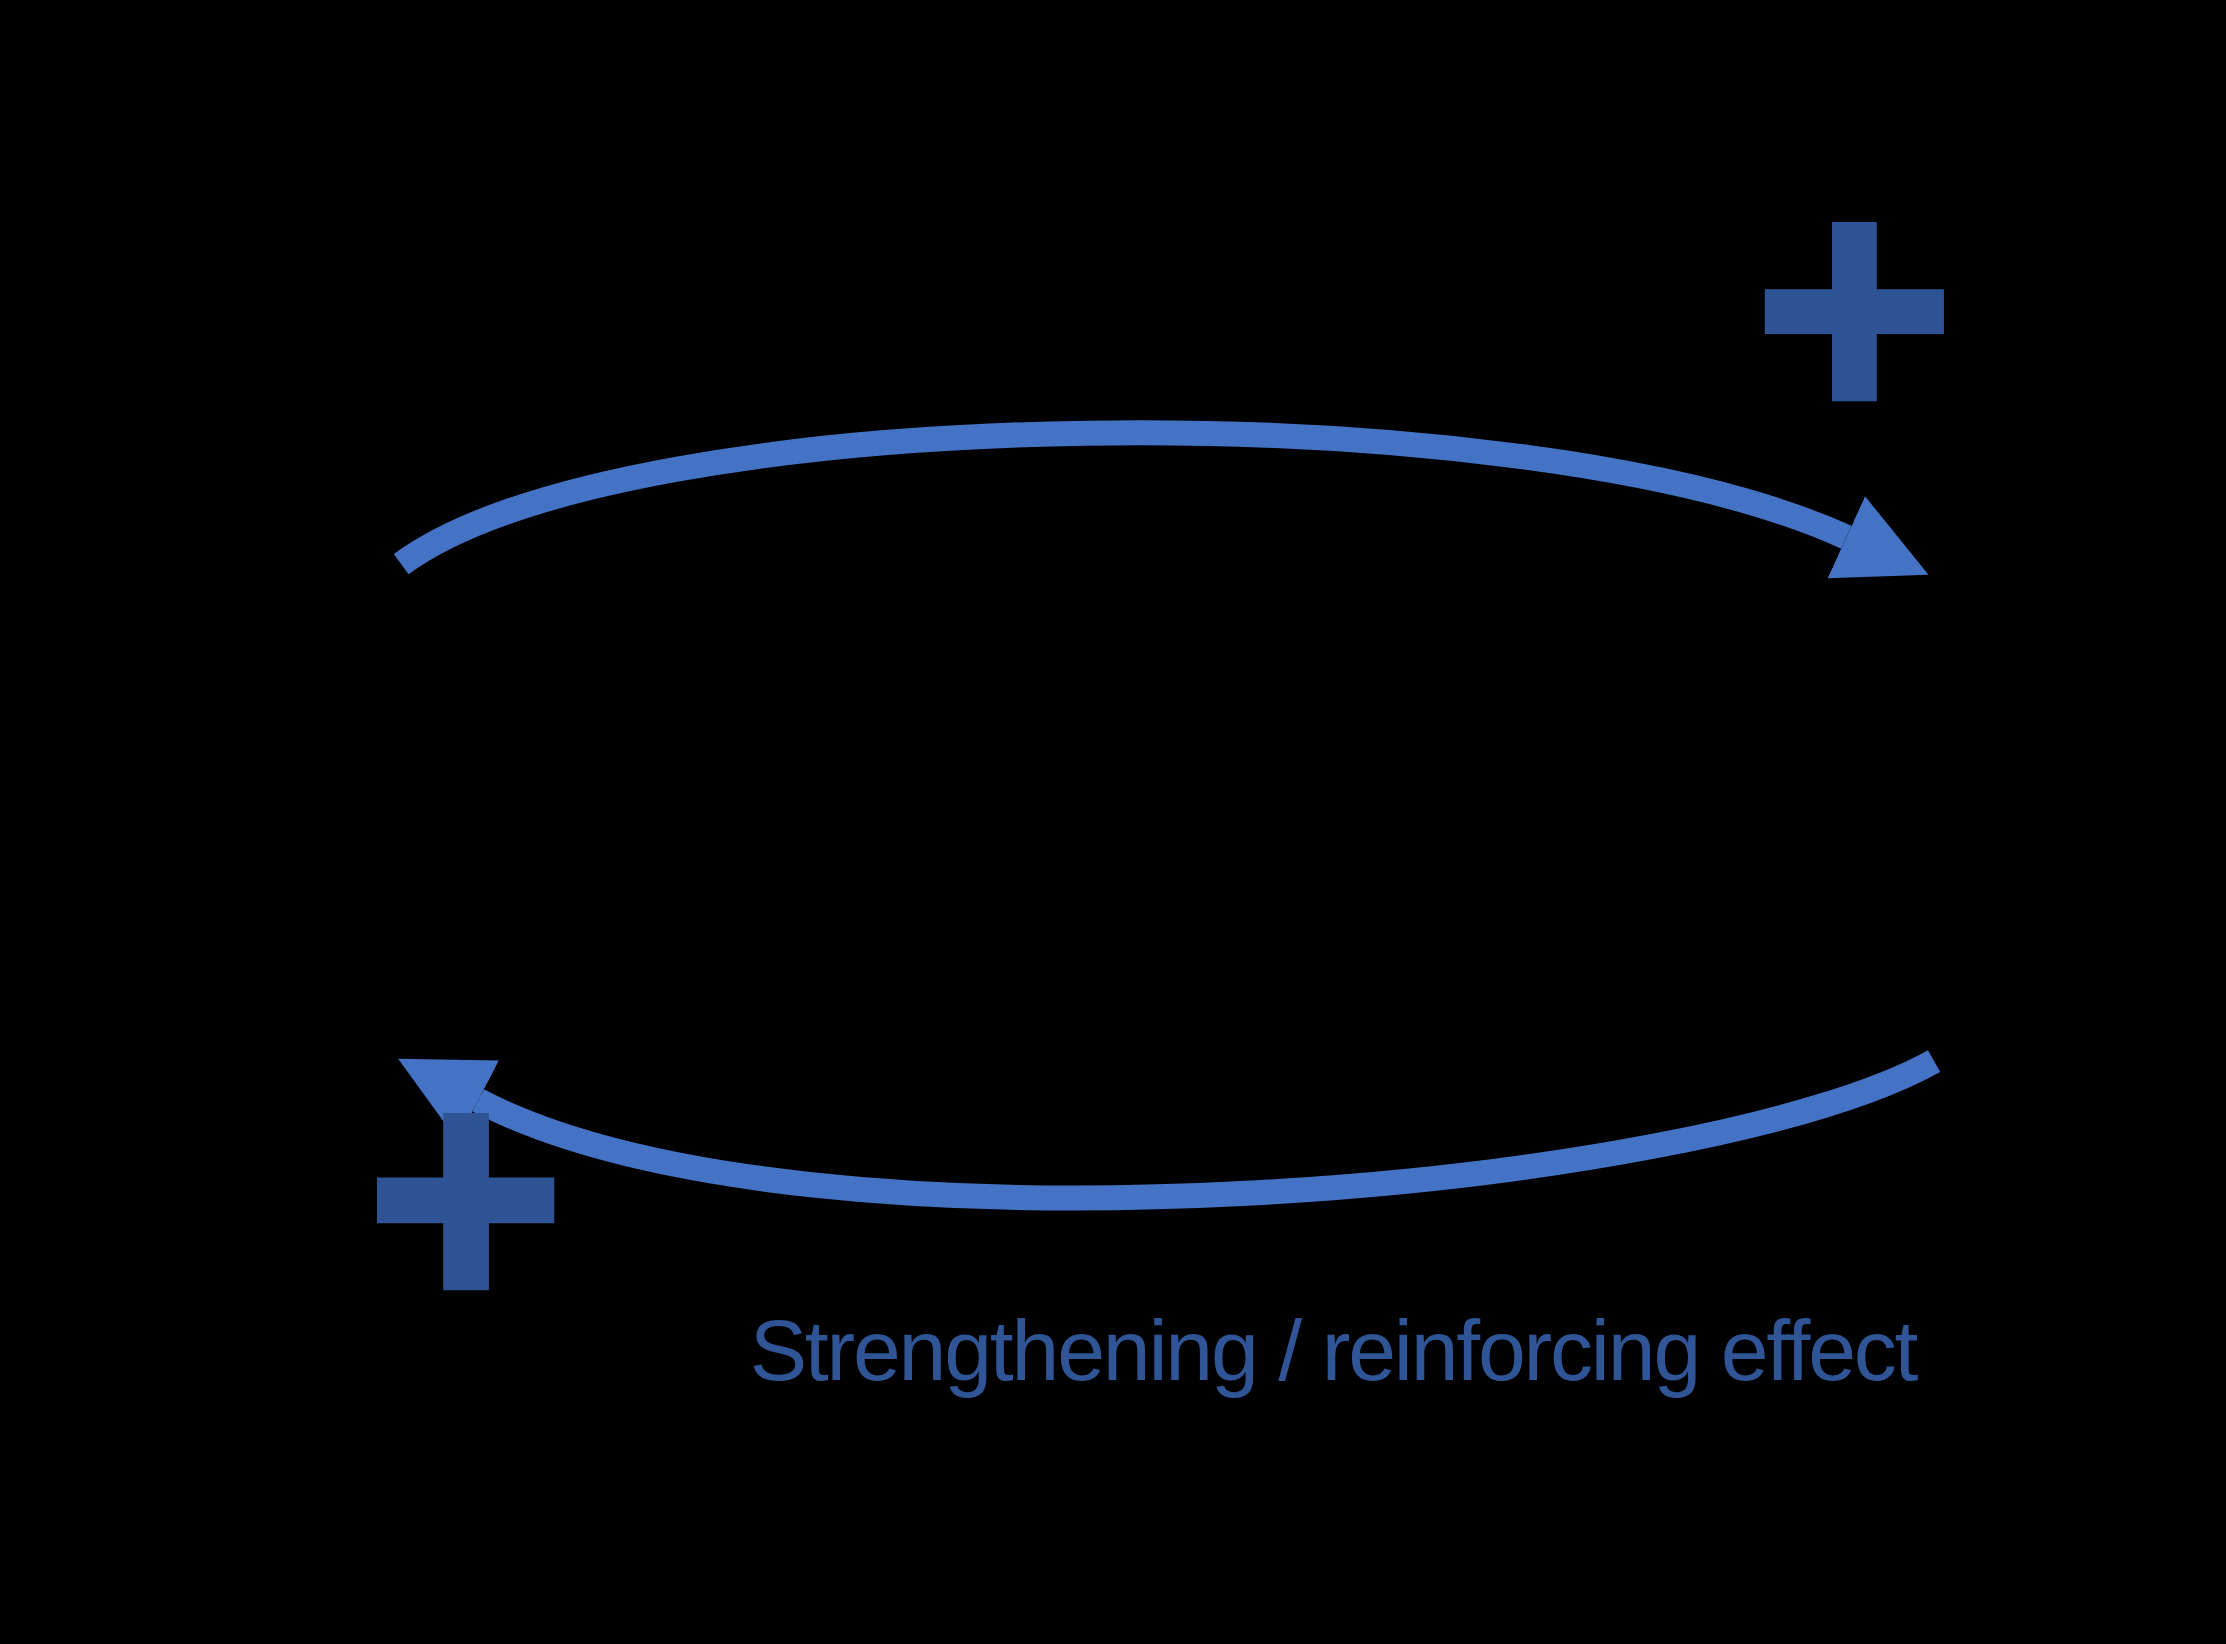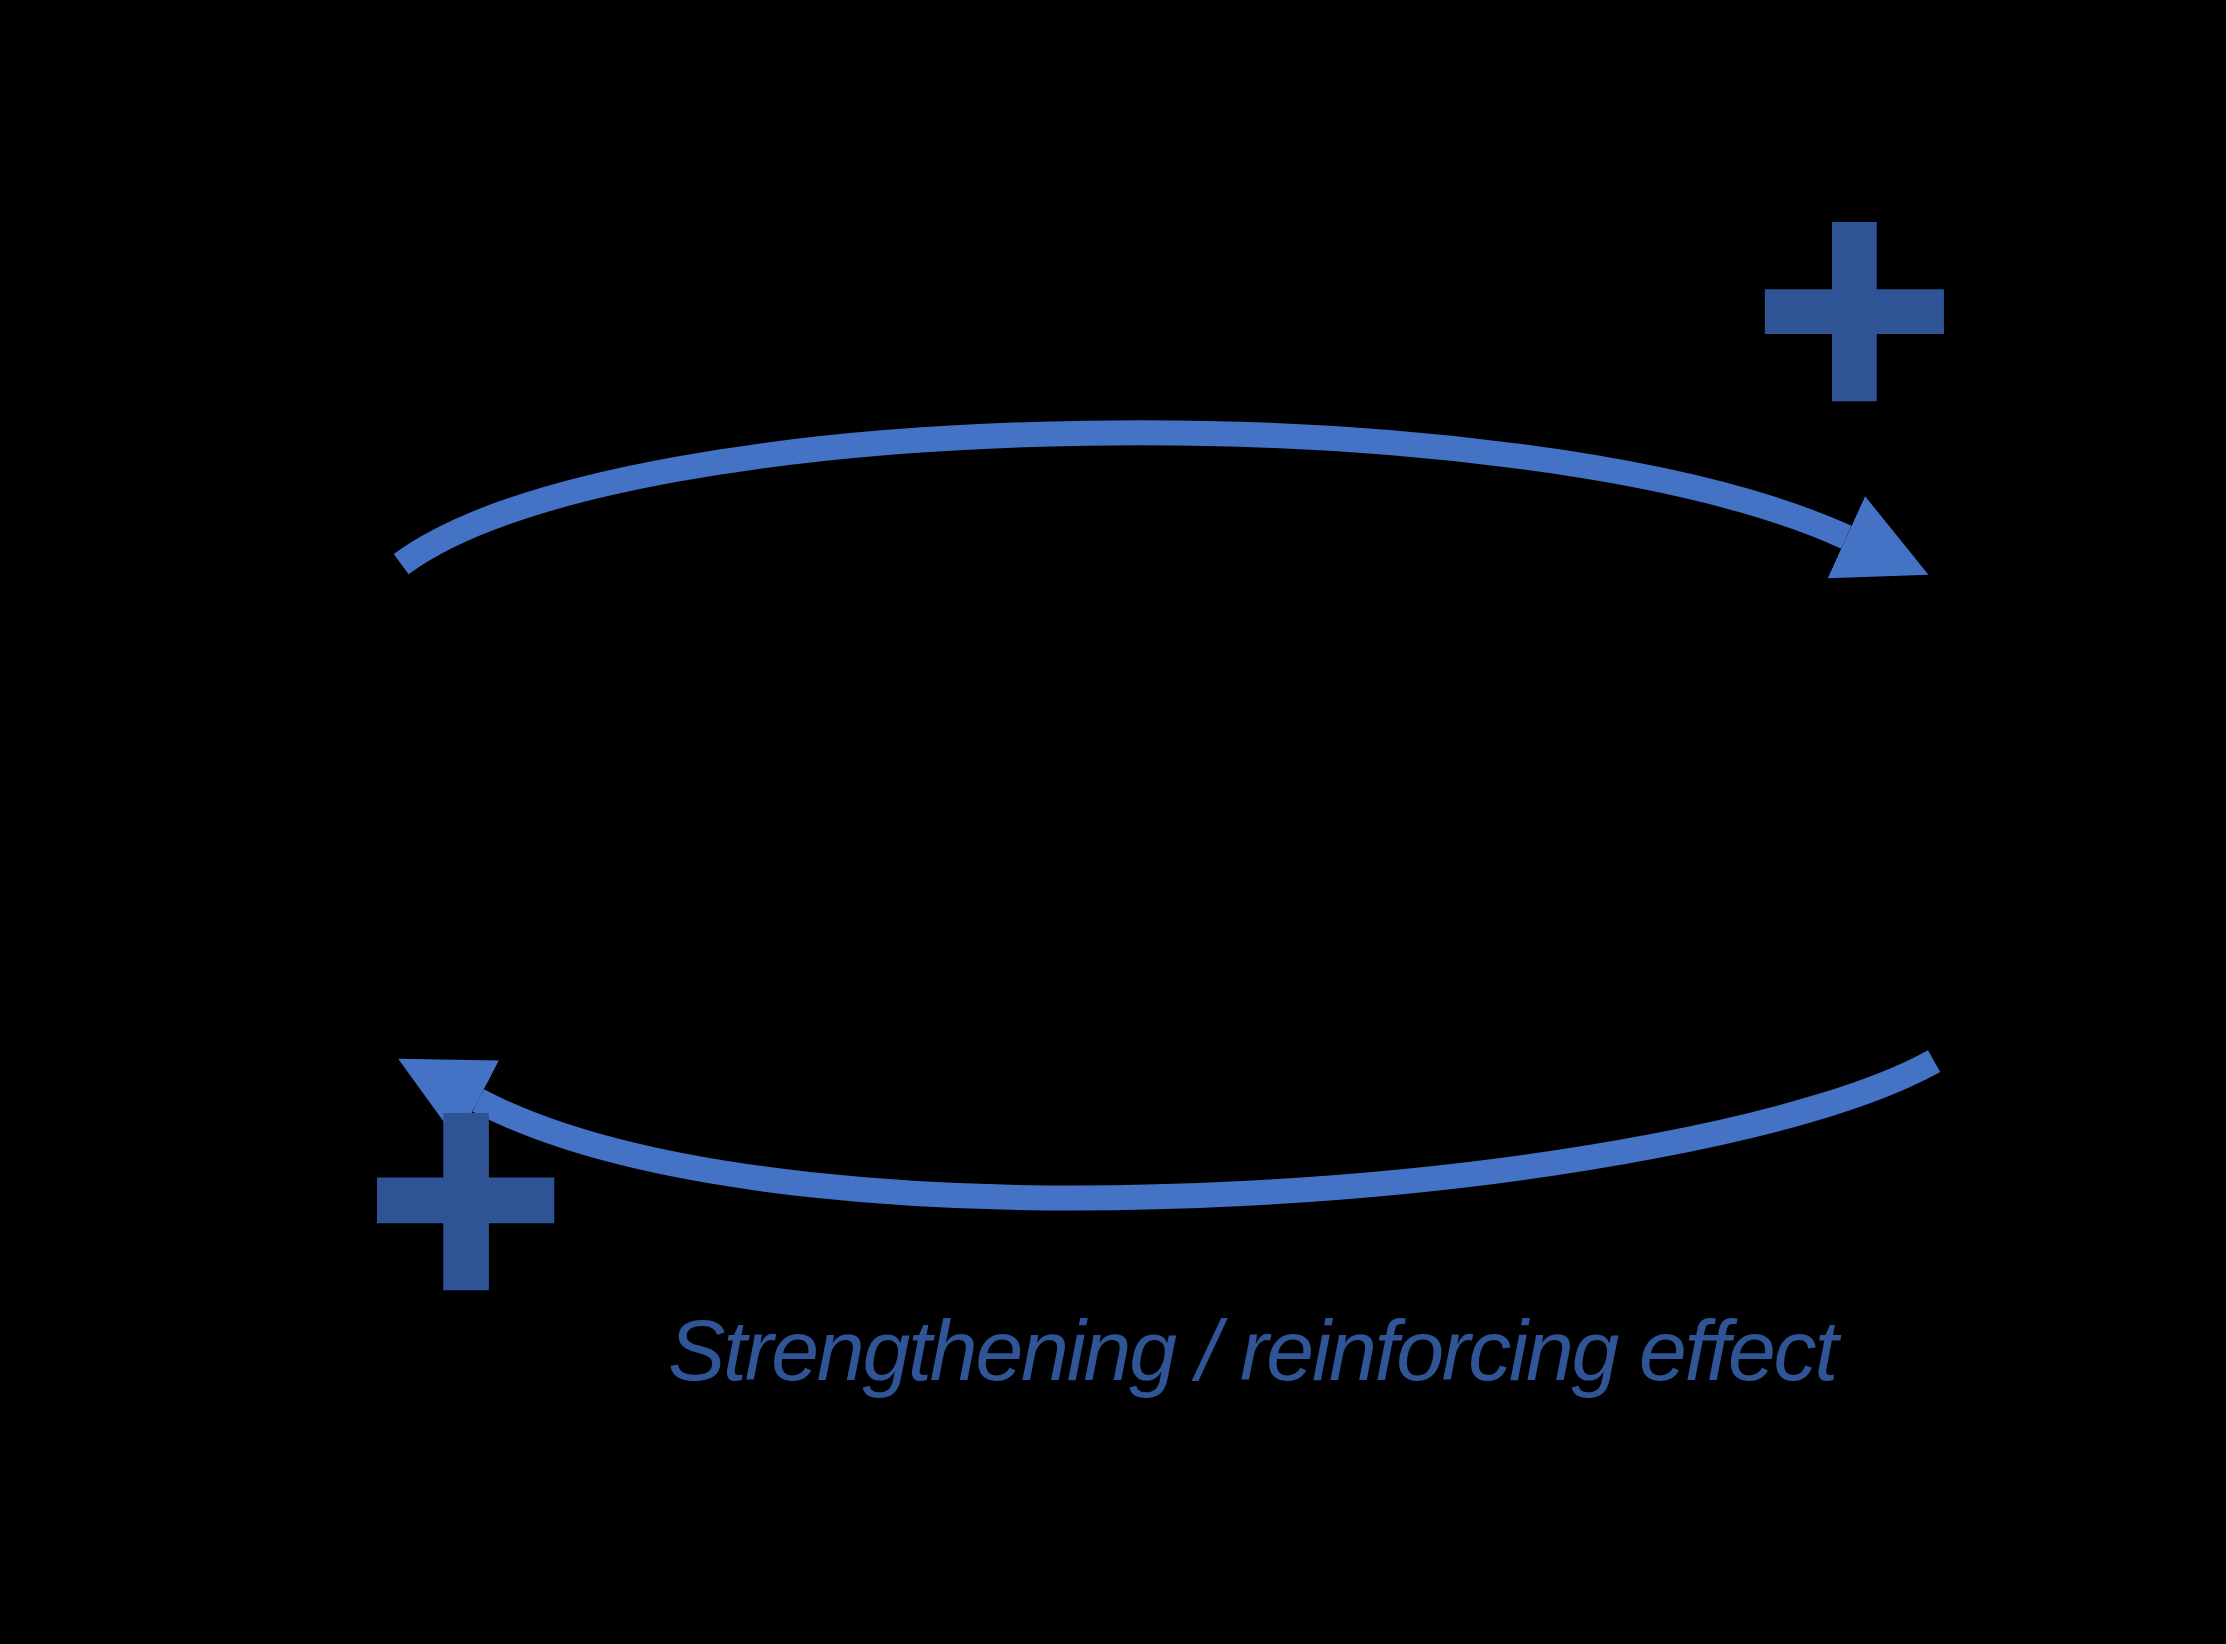--- a/index.html
+++ b/index.html
@@ -24,7 +24,7 @@
     .caption {
       position: absolute;
       top: 1307px;
-      left: 1252px;
+      left: 1333px;
       transform: translateX(-50%);
       white-space: nowrap;
       font-size: 86px;
@@ -32,7 +32,6 @@
       letter-spacing: -2.2px;
       color: #2F5597;
       font-weight: 400;
-      font-style: italic;
     }
   </style>
 </head>

